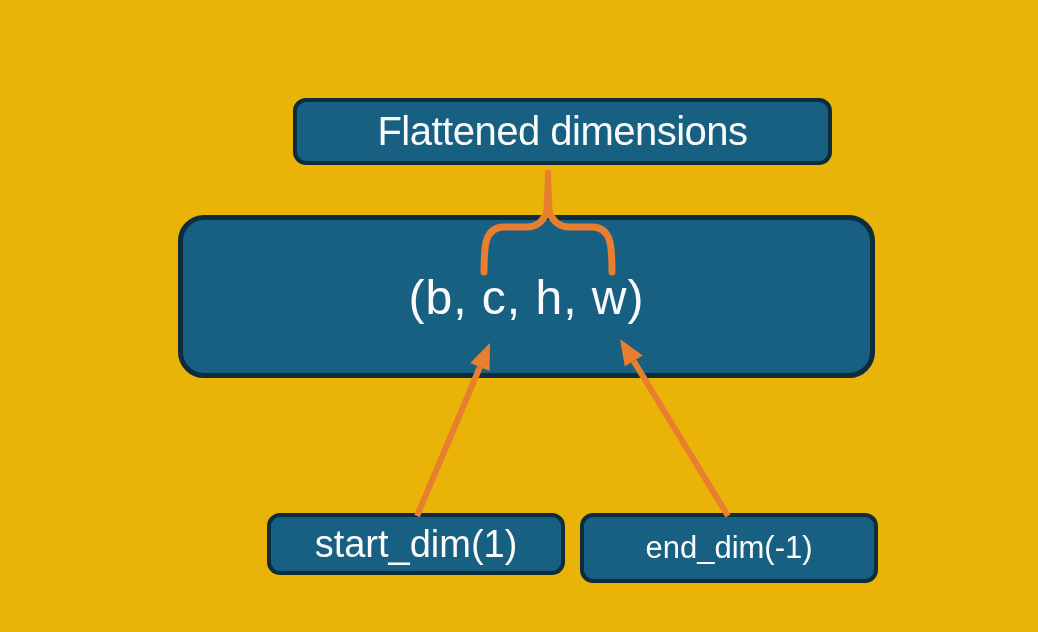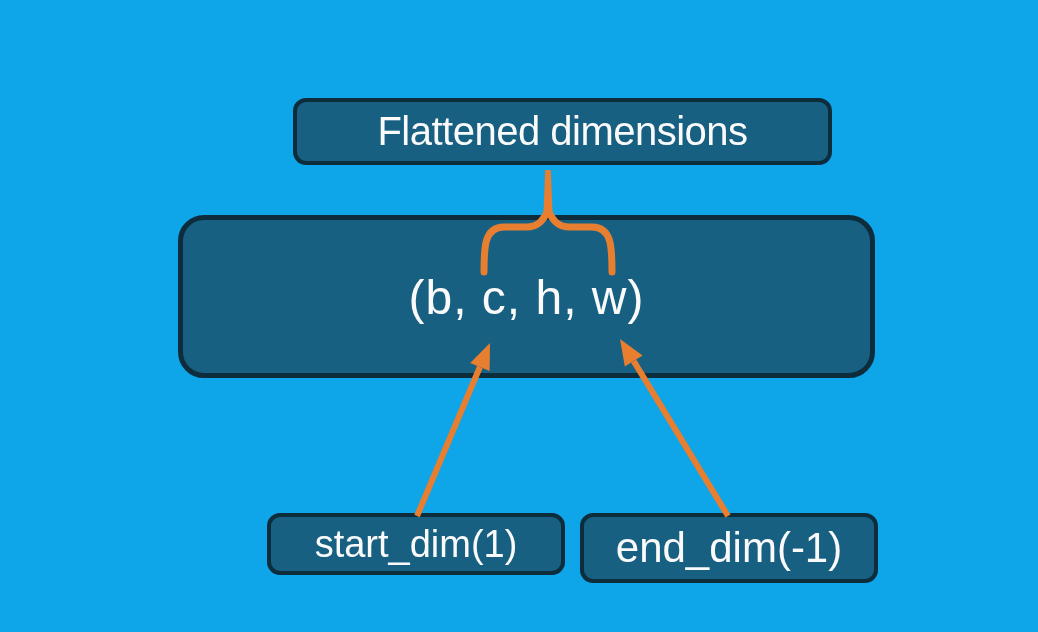--- a/index.html
+++ b/index.html
@@ -7,7 +7,7 @@
     position: relative;
     width: 1038px;
     height: 632px;
-    background: #0ea5e9;
+    background: #eab308;
     overflow: hidden;
     font-family: "Liberation Sans", sans-serif;
   }

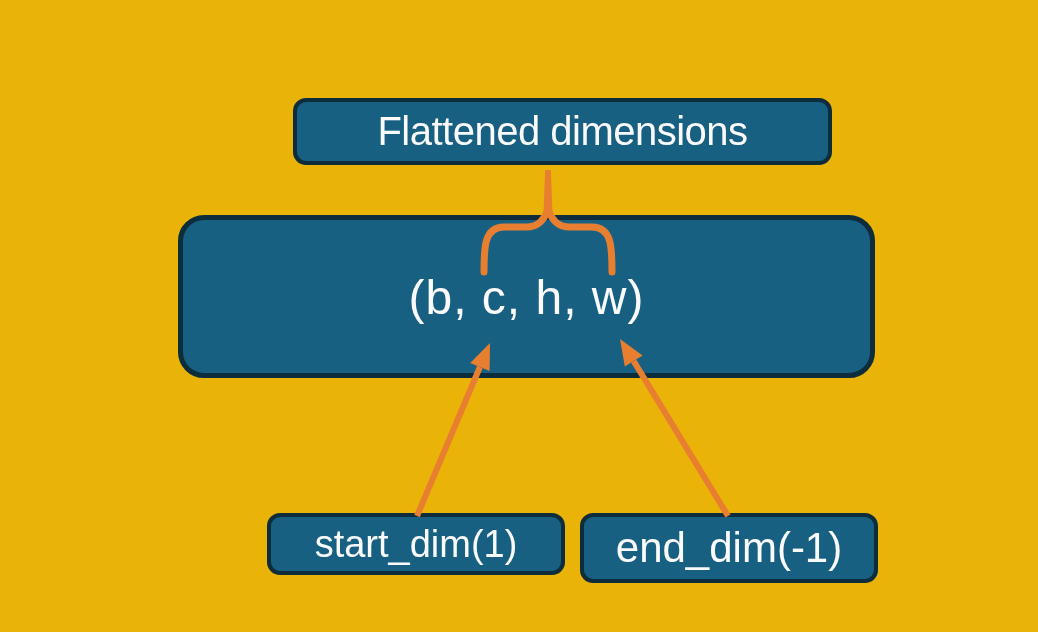--- a/index.html
+++ b/index.html
@@ -39,7 +39,7 @@
   }
   #node-end {
     left: 580px; top: 513px; width: 298px; height: 70px;
-    font-size: 42px;
+    font-size: 31px;
   }
   .overlay {
     position: absolute;

